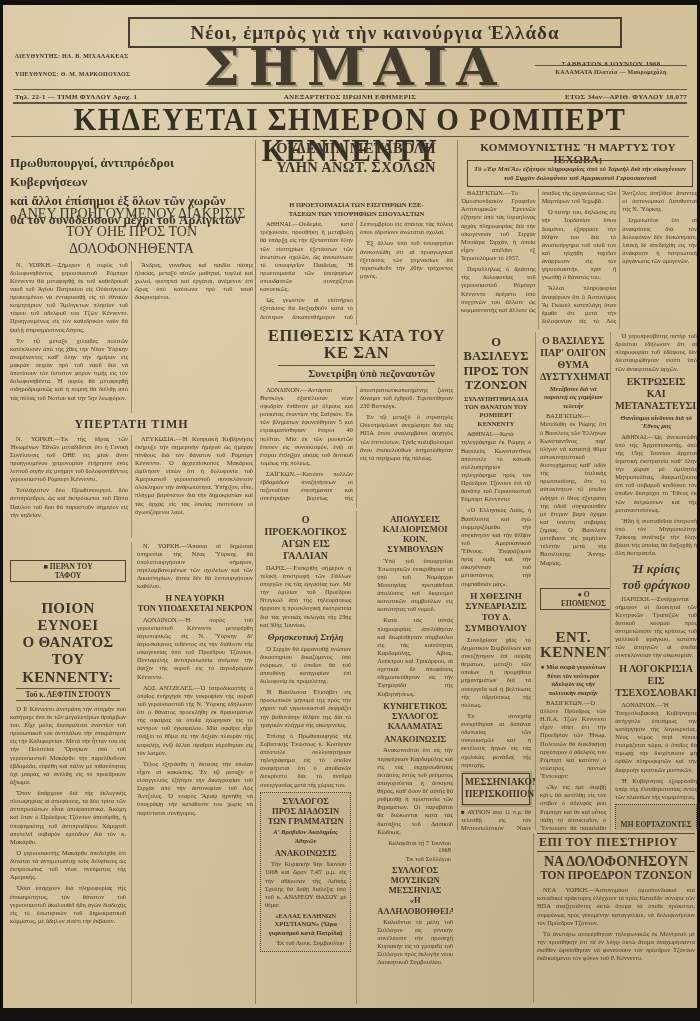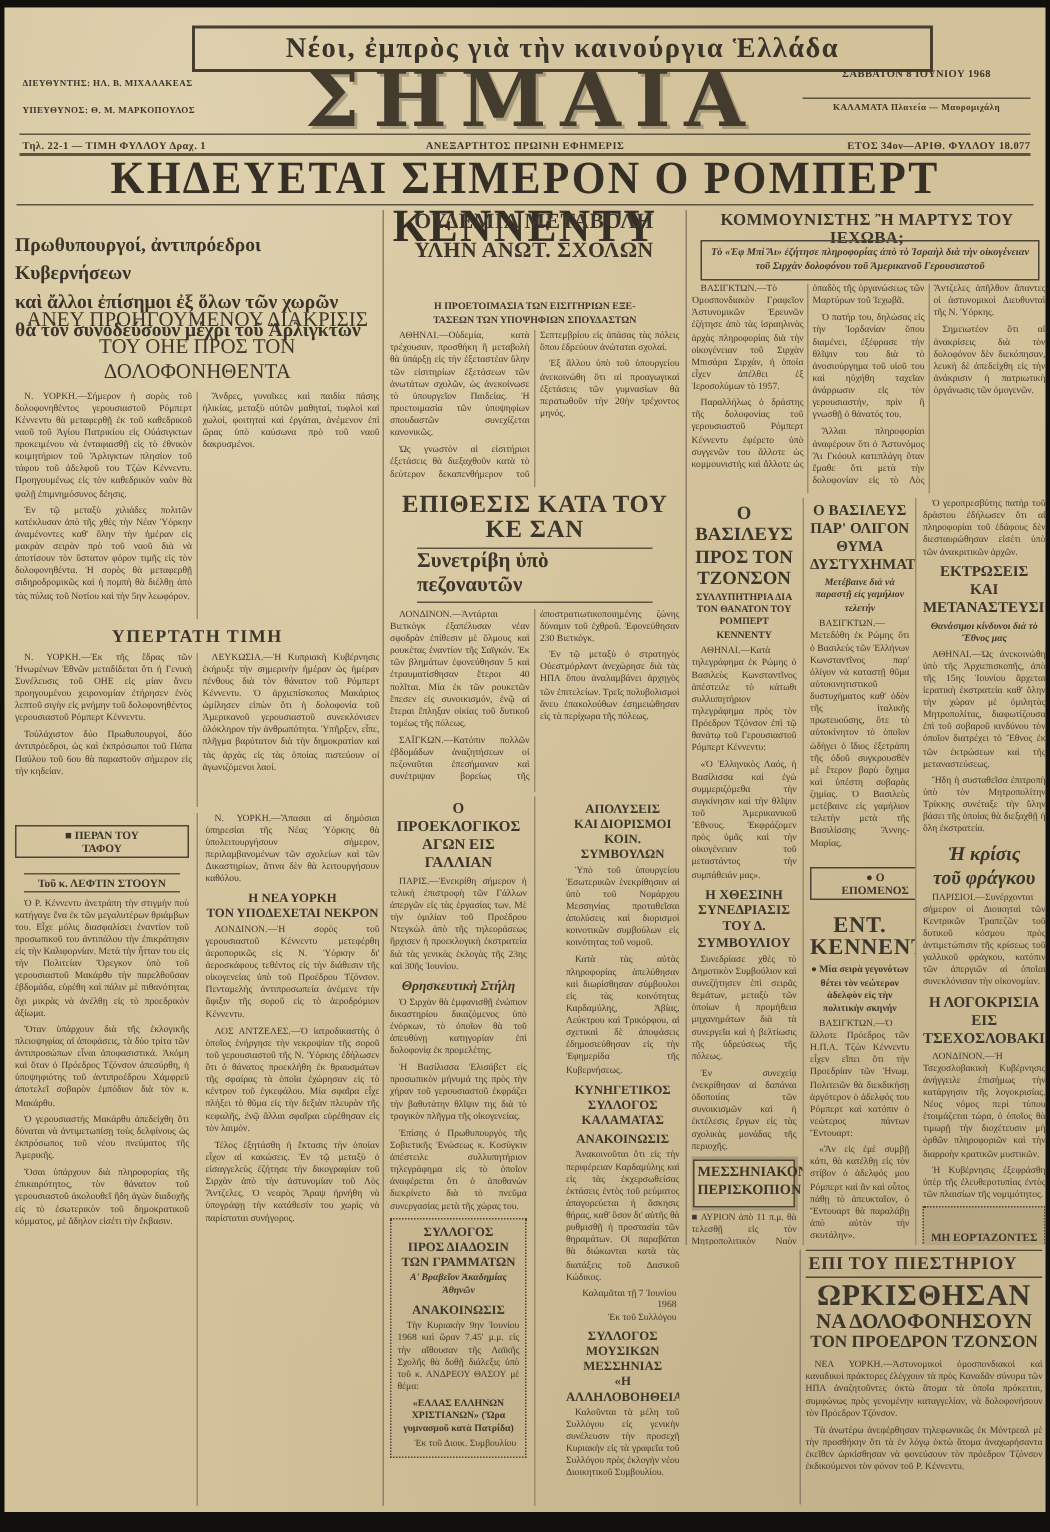--- a/index.html
+++ b/index.html
@@ -83,7 +83,7 @@
   <div class="abs tiny" style="left:12px;top:48px">ΔΙΕΥΘΥΝΤΗΣ: ΗΛ. Β. ΜΙΧΑΛΑΚΕΑΣ</div>
   <div class="abs tiny" style="left:12px;top:66px">ΥΠΕΥΘΥΝΟΣ: Θ. Μ. ΜΑΡΚΟΠΟΥΛΟΣ</div>
   <div class="mast-title">ΣΗΜΑΙΑ</div>
-  <div class="abs tiny7" style="left:532px;top:40px;width:152px;text-align:center">ΣΑΒΒΑΤΟΝ 8 ΙΟΥΝΙΟΥ 1968</div>
+  <div class="abs tiny7" style="left:532px;top:55px;width:152px;text-align:center">ΣΑΒΒΑΤΟΝ 8 ΙΟΥΝΙΟΥ 1968</div>
   <div class="hr" style="left:532px;top:60px;width:152px"></div>
   <div class="abs tiny" style="left:532px;top:64px;width:152px;text-align:center">ΚΑΛΑΜΑΤΑ Πλατεία — Μαυρομιχάλη</div>
 

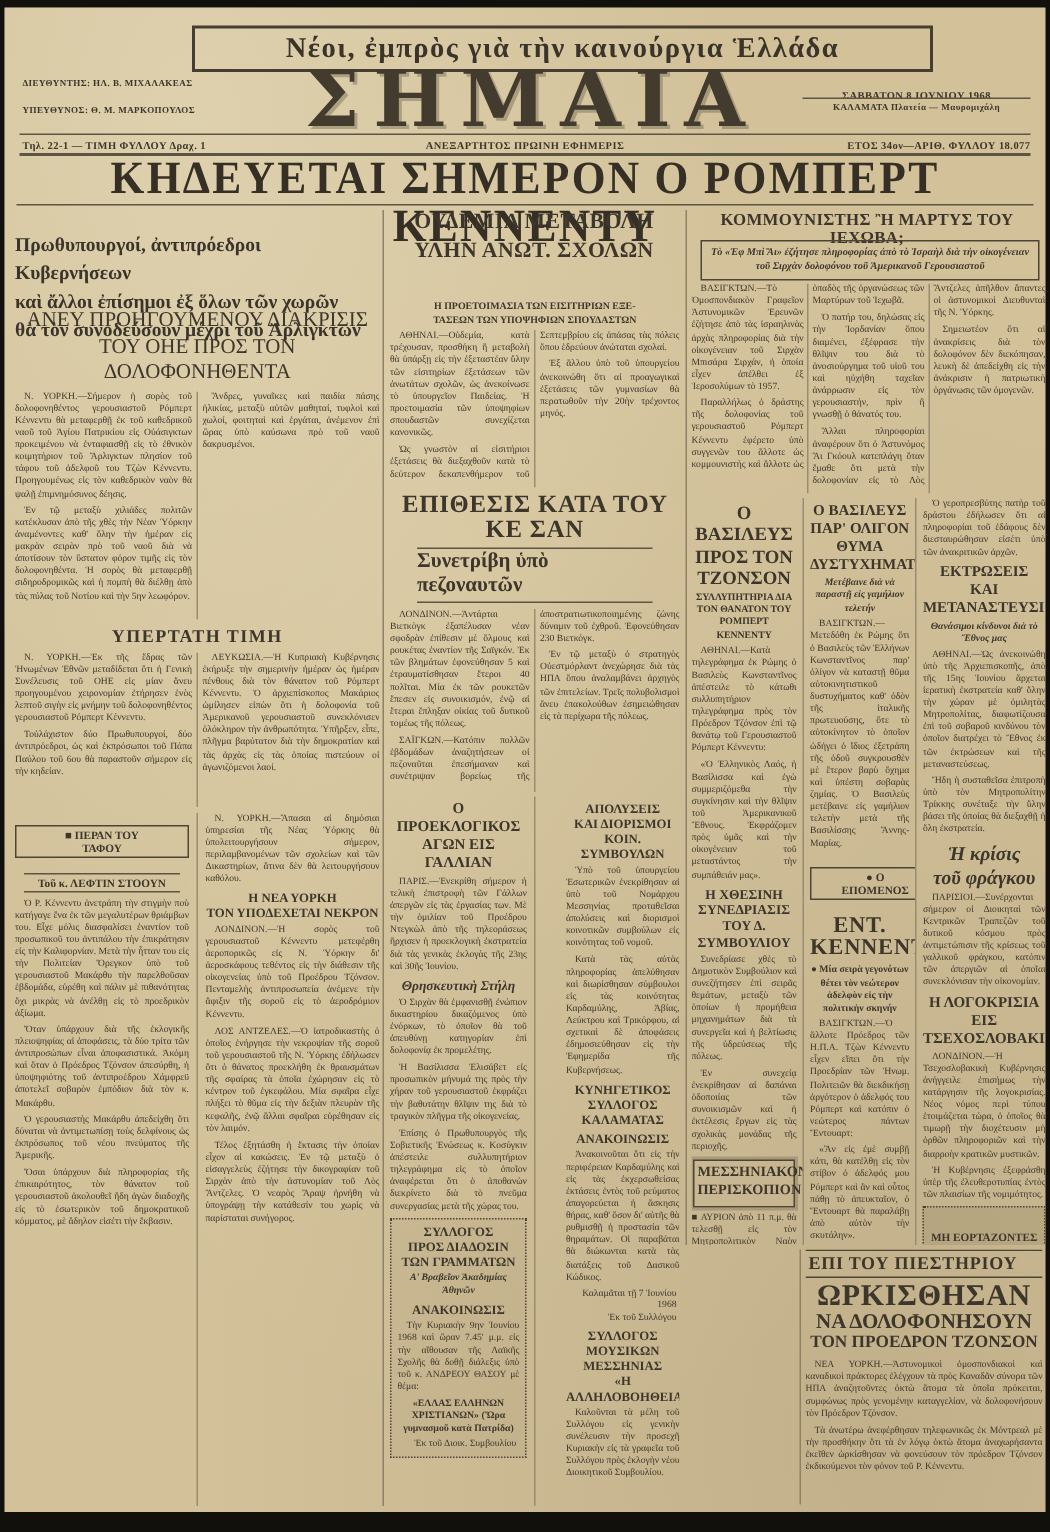--- a/index.html
+++ b/index.html
@@ -45,7 +45,7 @@
   .sub95{font-weight:normal;font-size:14px;text-align:center;line-height:1.25;margin:2px 0 3px}
   .sub12{font-weight:bold;font-size:12px;text-align:center;margin:4px 0 3px;letter-spacing:1px}
   .h16{font-weight:bold;font-size:16.5px;text-align:center;letter-spacing:.5px;line-height:1.05;margin:2px 0}
-  .rulesub{font-weight:bold;font-size:14px;text-align:left;border-top:1px solid #5d5543;
+  .rulesub{font-weight:bold;font-size:11px;text-align:right;border-top:1px solid #5d5543;
            border-bottom:1px solid #5d5543;margin:3px 18px 4px;padding:1.5px 0}
   .k66{font-weight:bold;font-size:6.6px;text-align:center;line-height:1.3;margin-bottom:2px}
   .kbox{border:1px solid #4c4536;padding:1px 20px;font-weight:bold;font-size:7.5px;display:inline-block;

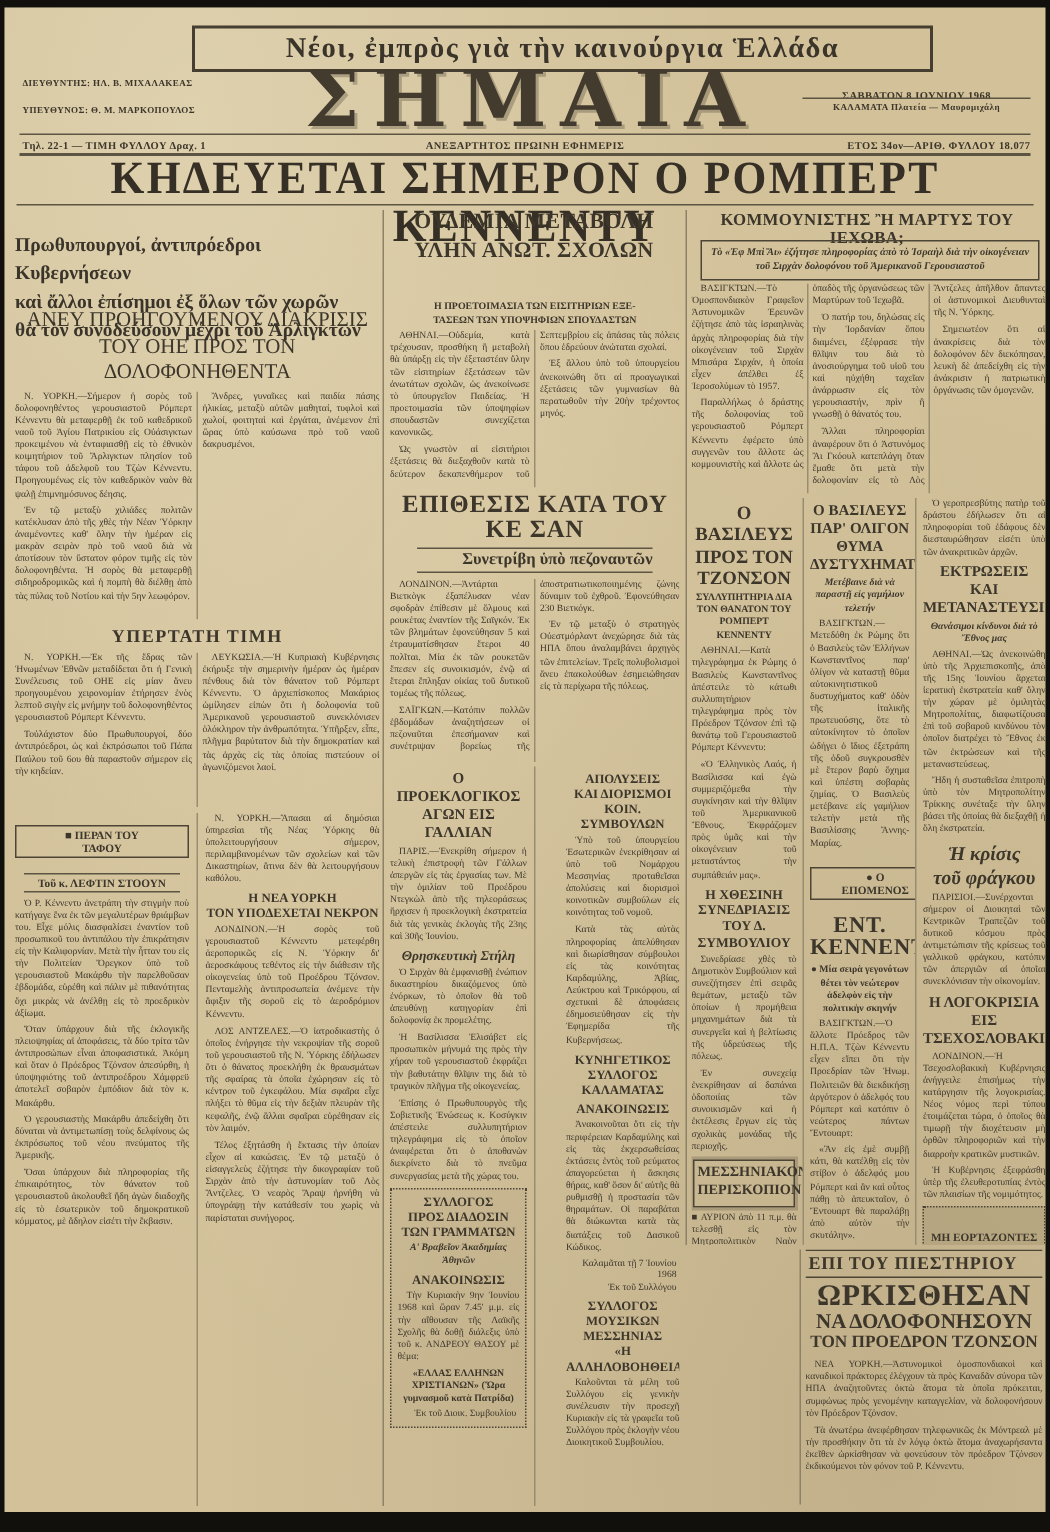--- a/index.html
+++ b/index.html
@@ -49,7 +49,7 @@
            border-bottom:1px solid #5d5543;margin:3px 18px 4px;padding:1.5px 0}
   .k66{font-weight:bold;font-size:6.6px;text-align:center;line-height:1.3;margin-bottom:2px}
   .kbox{border:1px solid #4c4536;padding:1px 20px;font-weight:bold;font-size:7.5px;display:inline-block;
-        margin:8px 0}
+        margin:18px 0}
   .h15l{font-weight:bold;font-size:15px;line-height:1.15;text-align:center;letter-spacing:.3px}
   .byline{font-weight:bold;font-size:7.5px;text-align:center;border-top:1px solid #5d5543;
           border-bottom:1px solid #5d5543;margin:2px 6px 4px;padding:1px 0}

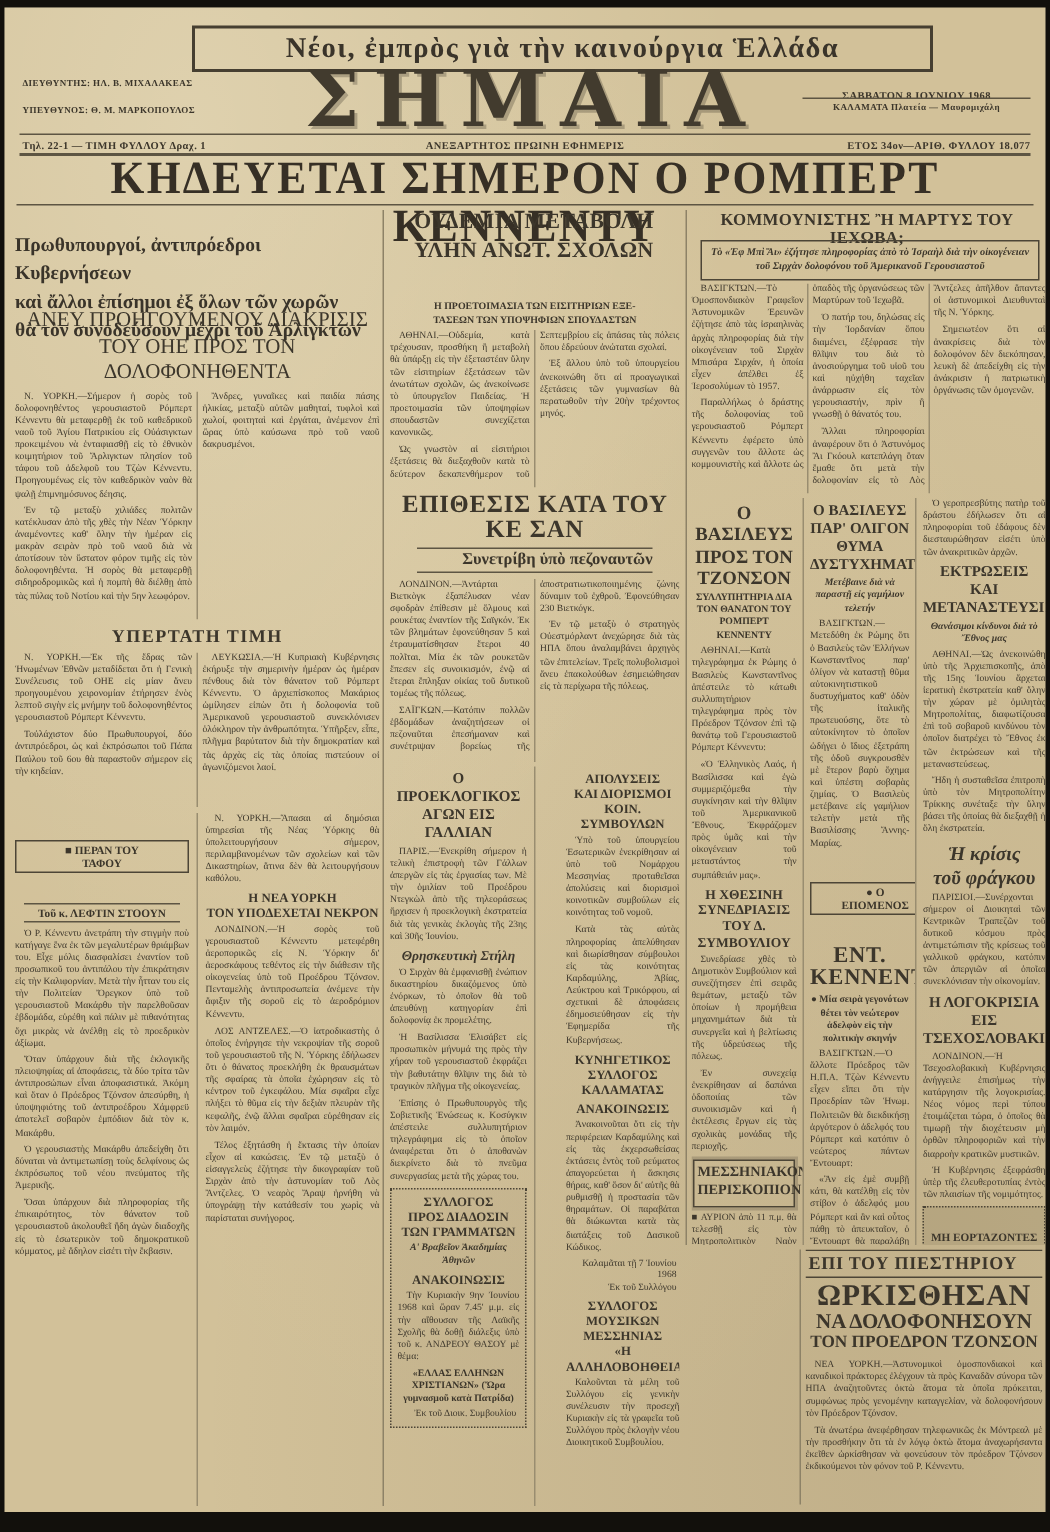--- a/index.html
+++ b/index.html
@@ -130,6 +130,11 @@
     <div class="flexrow" style="height:500px;margin-top:4px">
       <div style="width:116px;overflow:hidden;border-right:1px solid #998d70;padding-right:5px">
         <div class="ctr"><span class="kbox">■ ΠΕΡΑΝ ΤΟΥ ΤΑΦΟΥ</span></div>
+        <div class="h15l">
+          <div>ΠΟΙΟΝ ΕΥΝΟΕΙ</div>
+          <div>Ο ΘΑΝΑΤΟΣ</div>
+          <div>ΤΟΥ ΚΕΝΝΕΝΤΥ:</div>
+        </div>
         <div class="byline">Τοῦ κ. ΛΕΦΤΙΝ ΣΤΟΟΥΝ</div>
         <p>Ὁ Ρ. Κέννεντυ ἀνετράπη τὴν στιγμὴν ποὺ κατήγαγε ἕνα ἐκ τῶν μεγαλυτέρων θριάμβων του. Εἶχε μόλις διασφαλίσει ἐναντίον τοῦ προσωπικοῦ του ἀντιπάλου τὴν ἐπικράτησιν εἰς τὴν Καλιφορνίαν. Μετὰ τὴν ἧτταν του εἰς τὴν Πολιτείαν Ὄρεγκον ὑπὸ τοῦ γερουσιαστοῦ Μακάρθυ τὴν παρελθοῦσαν ἑβδομάδα, εὑρέθη καὶ πάλιν μὲ πιθανότητας ὄχι μικρὰς νὰ ἀνέλθῃ εἰς τὸ προεδρικὸν ἀξίωμα.</p>
         <p>Ὅταν ὑπάρχουν διὰ τῆς ἐκλογικῆς πλειοψηφίας αἱ ἀποφάσεις, τὰ δύο τρίτα τῶν ἀντιπροσώπων εἶναι ἀποφασιστικά. Ἀκόμη καὶ ὅταν ὁ Πρόεδρος Τζόνσον ἀπεσύρθη, ἡ ὑποψηφιότης τοῦ ἀντιπροέδρου Χάμφρεϋ ἀποτελεῖ σοβαρὸν ἐμπόδιον διὰ τὸν κ. Μακάρθυ.</p>

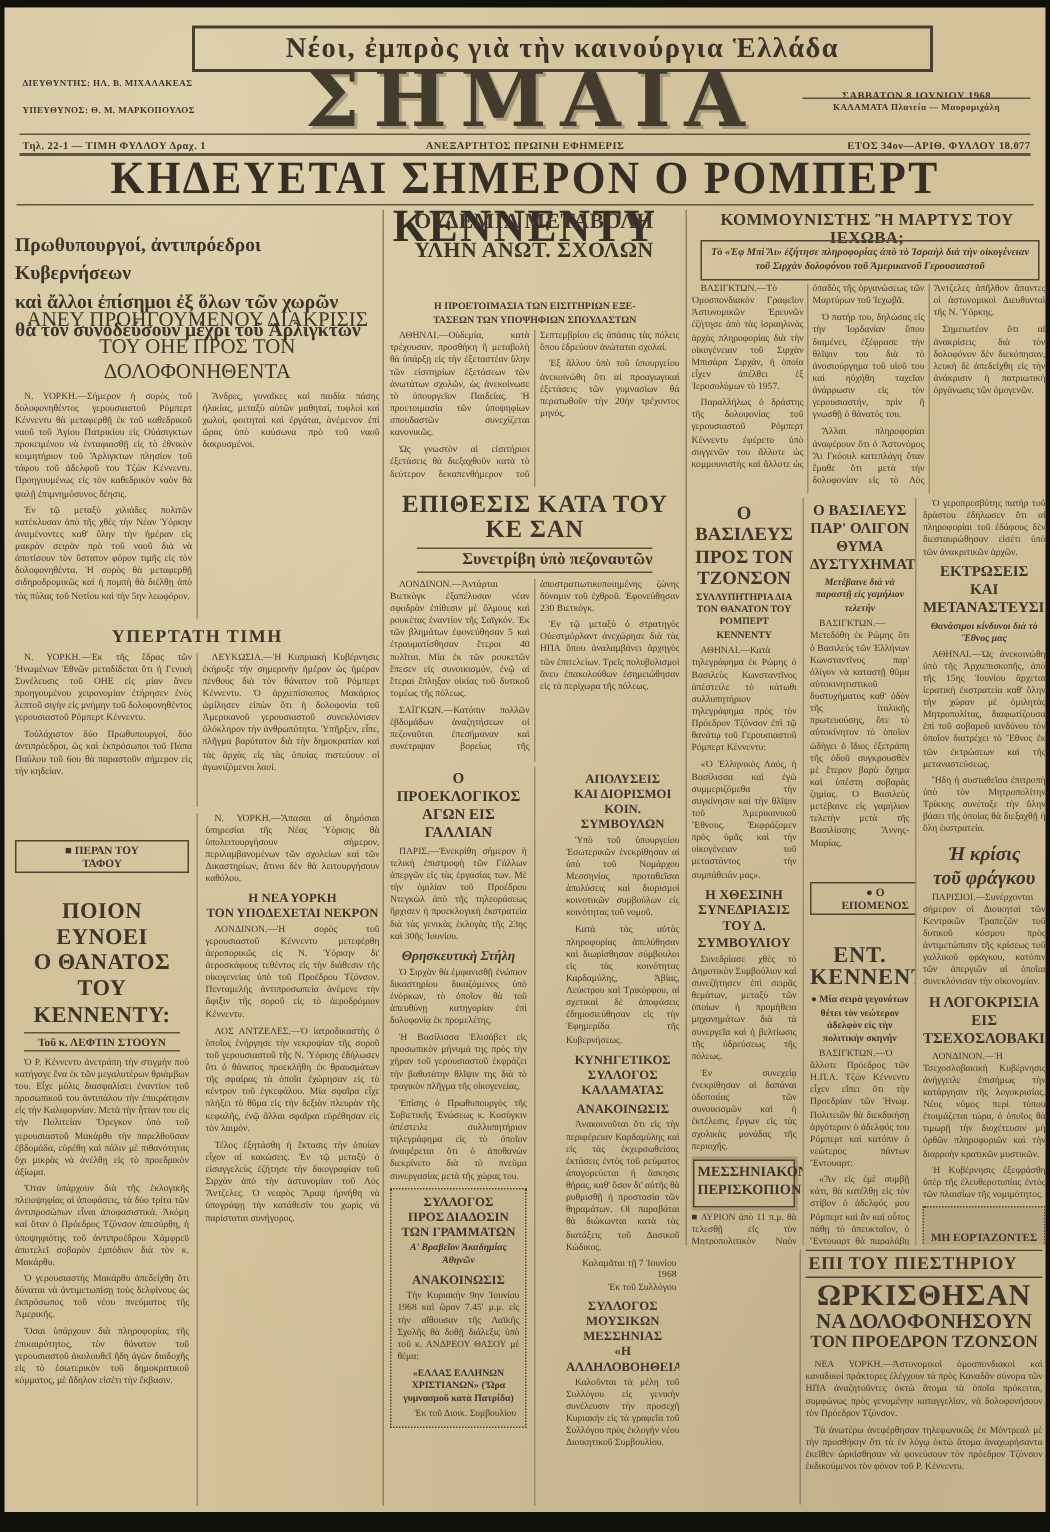--- a/index.html
+++ b/index.html
@@ -297,7 +297,6 @@
 
   <div class="abs b" style="left:534px;top:828px;width:158px;height:170px;overflow:hidden">
     <div class="press-kick">ΕΠΙ ΤΟΥ ΠΙΕΣΤΗΡΙΟΥ</div>
-    <div class="press-h1">ΩΡΚΙΣΘΗΣΑΝ</div>
     <div class="press-h2">ΝΑ ΔΟΛΟΦΟΝΗΣΟΥΝ</div>
     <div class="press-h3">ΤΟΝ ΠΡΟΕΔΡΟΝ ΤΖΟΝΣΟΝ</div>
     <p>ΝΕΑ ΥΟΡΚΗ.—Ἀστυνομικοὶ ὁμοσπονδιακοὶ καὶ καναδικοὶ πράκτορες ἐλέγχουν τὰ πρὸς Καναδᾶν σύνορα τῶν ΗΠΑ ἀναζητοῦντες ὀκτὼ ἄτομα τὰ ὁποῖα πρόκειται, συμφώνως πρὸς γενομένην καταγγελίαν, νὰ δολοφονήσουν τὸν Πρόεδρον Τζόνσον.</p>

